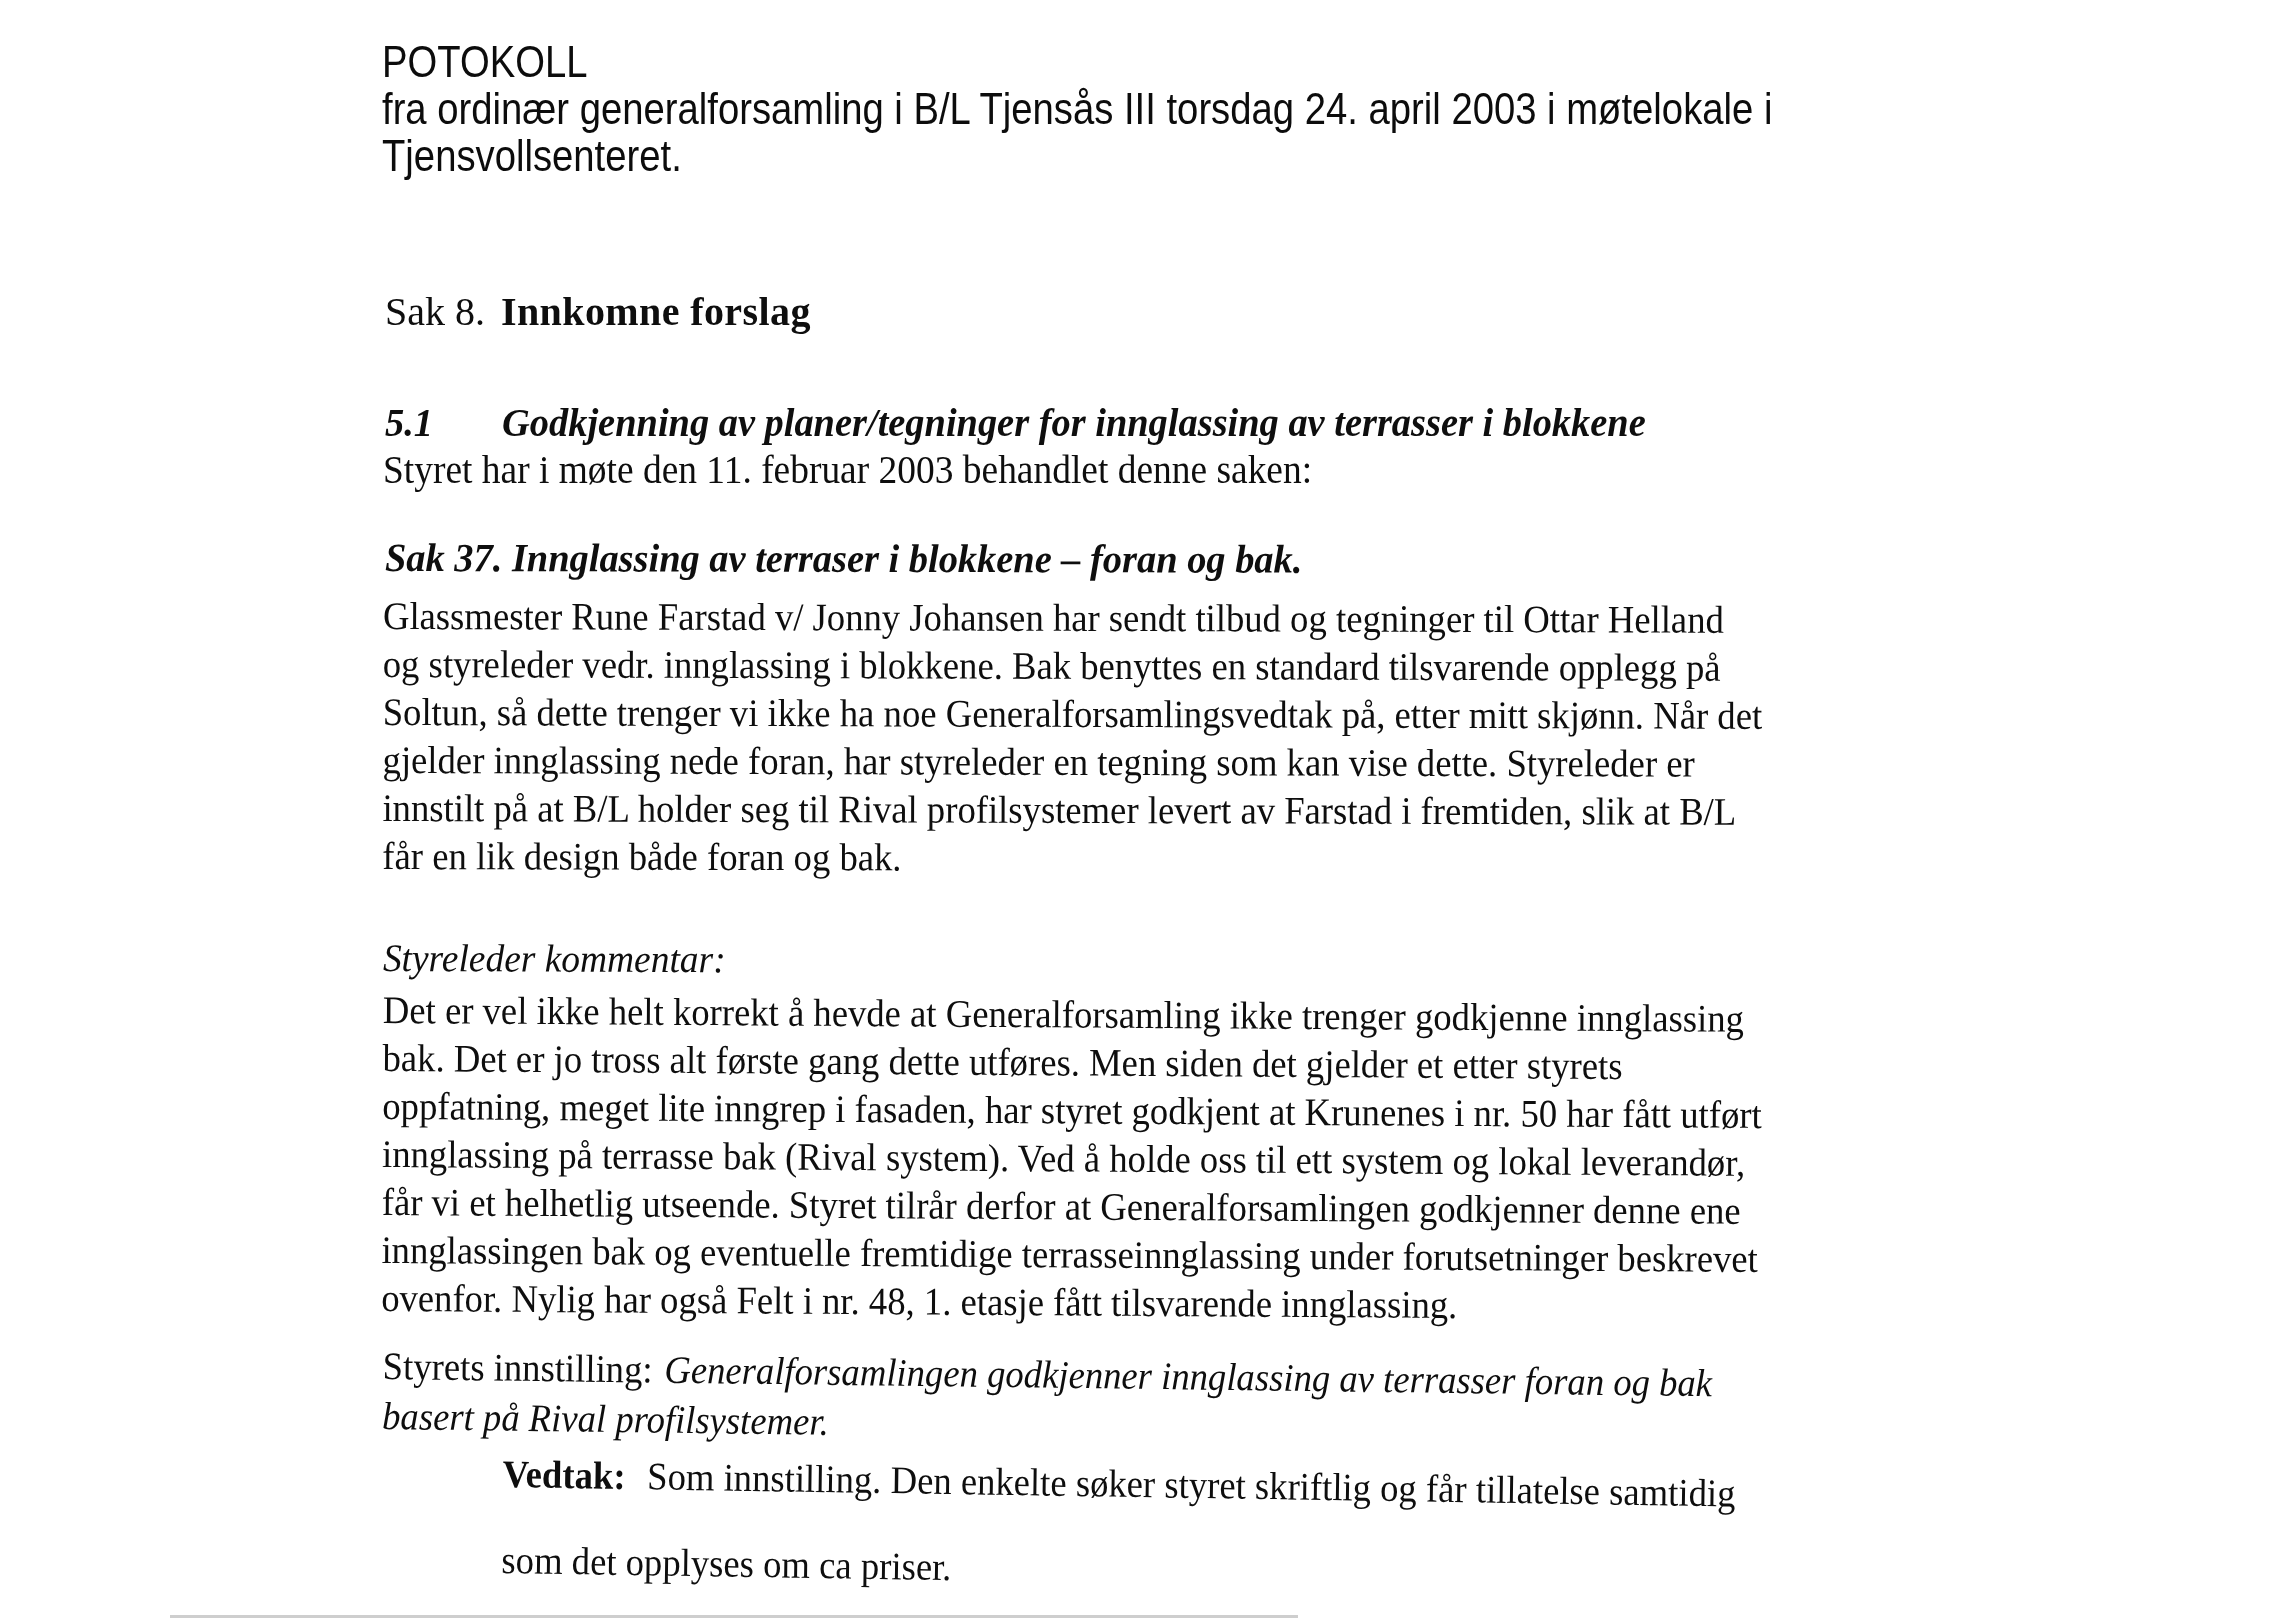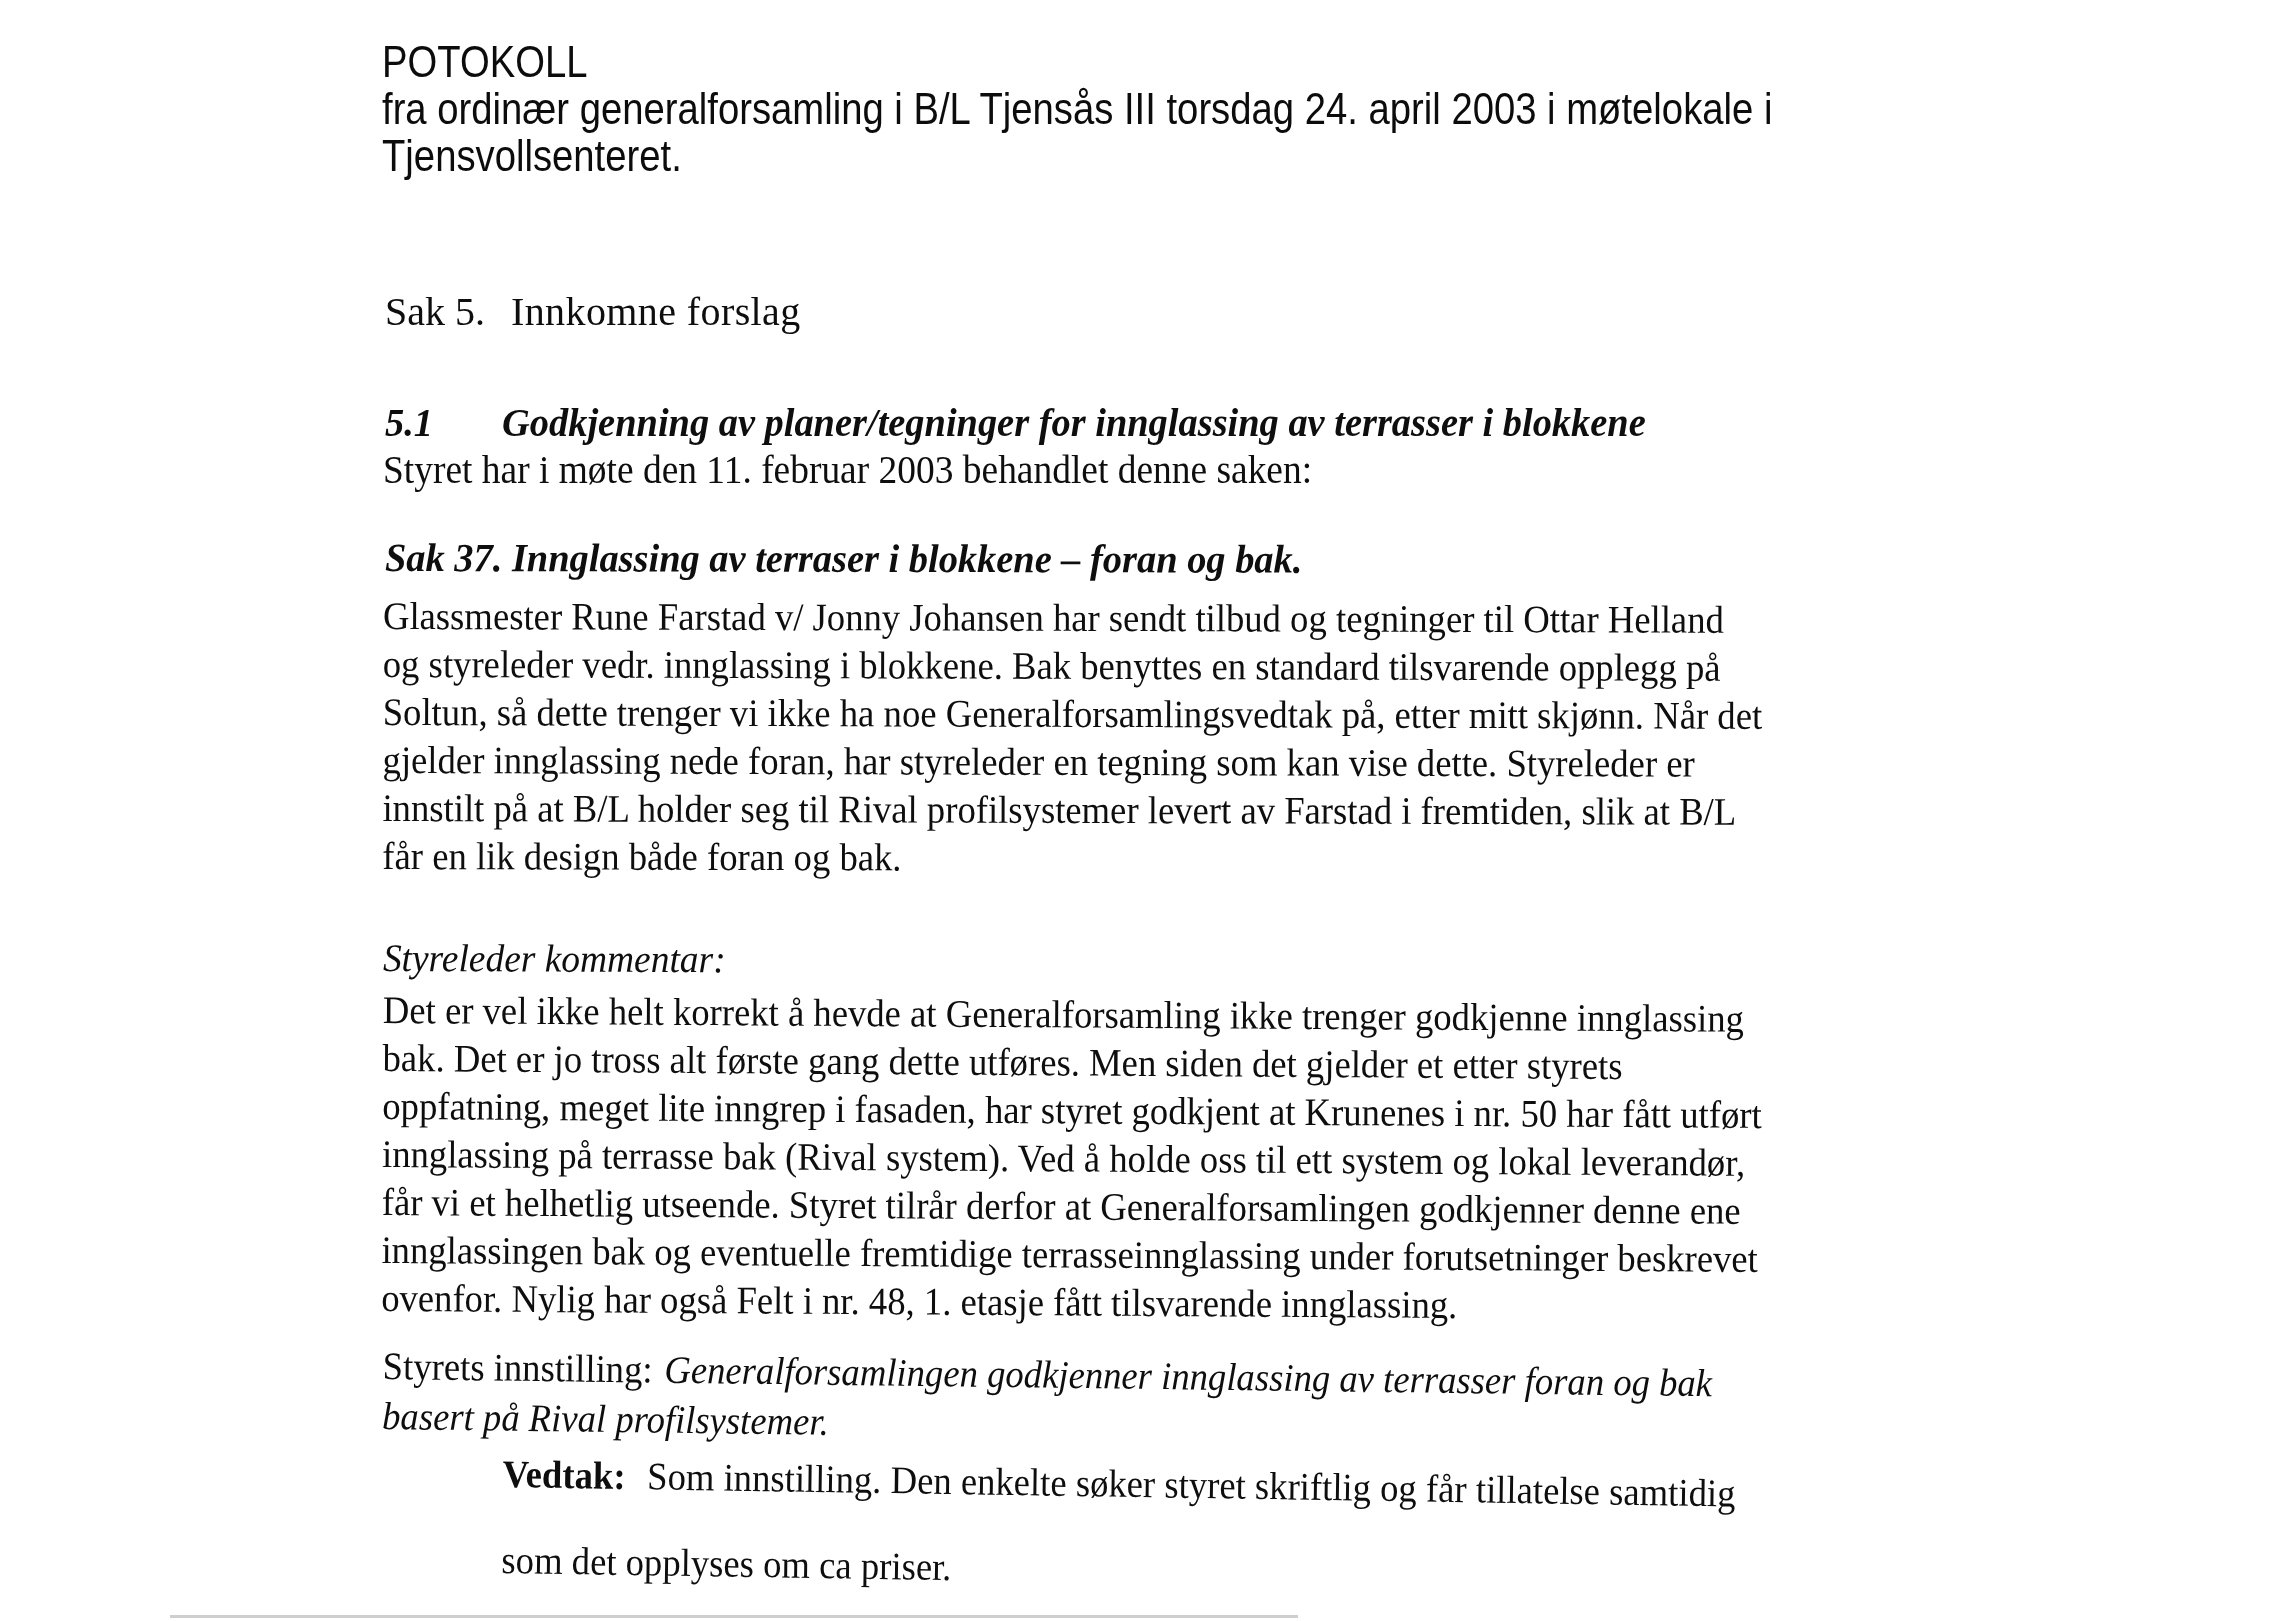--- a/index.html
+++ b/index.html
@@ -97,7 +97,7 @@
   </header>
 
   <div class="abs serif sak5-heading">
-    <span>Sak 5.</span><span class="bold">Innkomne forslag</span>
+    <span>Sak 8.</span><span class="bold">Innkomne forslag</span>
   </div>
 
   <div class="abs serif item51-heading">

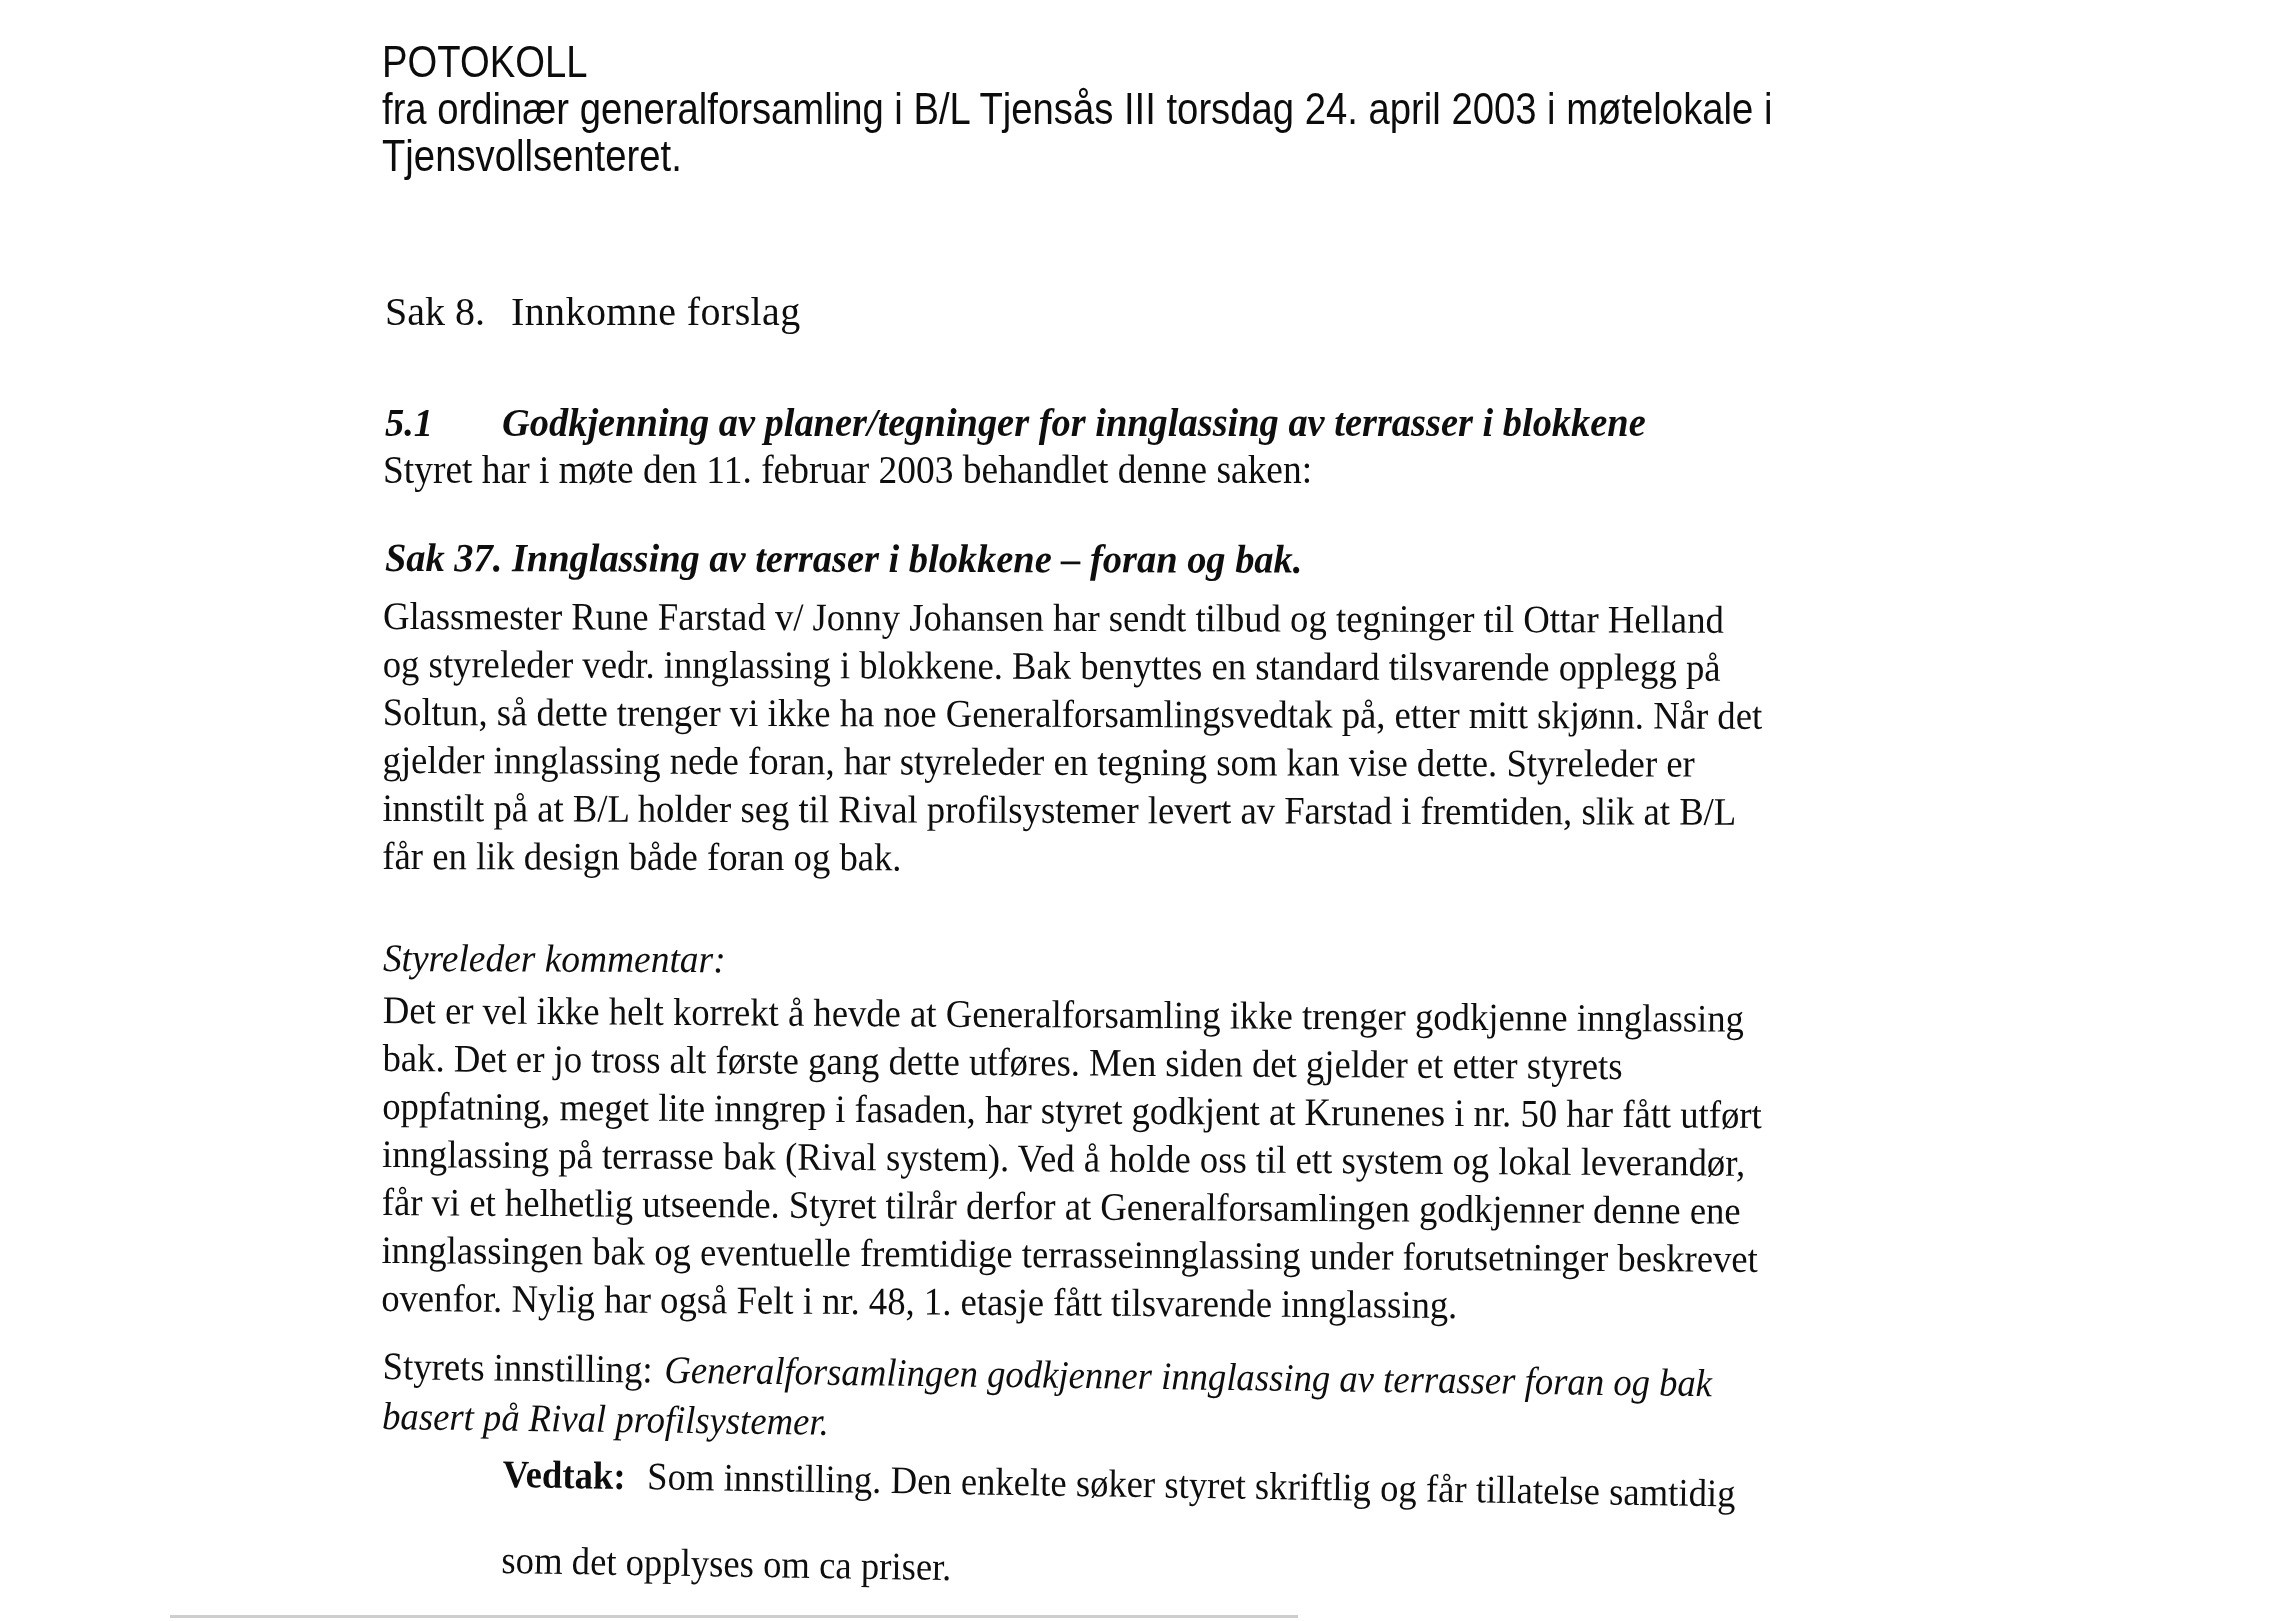--- a/index.html
+++ b/index.html
@@ -29,7 +29,7 @@
     left: 385px; top: 288px;
     font-size: 40px;
   }
-  .sak5-heading .bold { font-weight: normal; margin-left: 26px; letter-spacing: 0.4px; }
+  .sak5-heading .bold { font-weight: bold; margin-left: 16px; letter-spacing: 0.4px; }
 
   .item51-heading {
     left: 385px; top: 399px;

